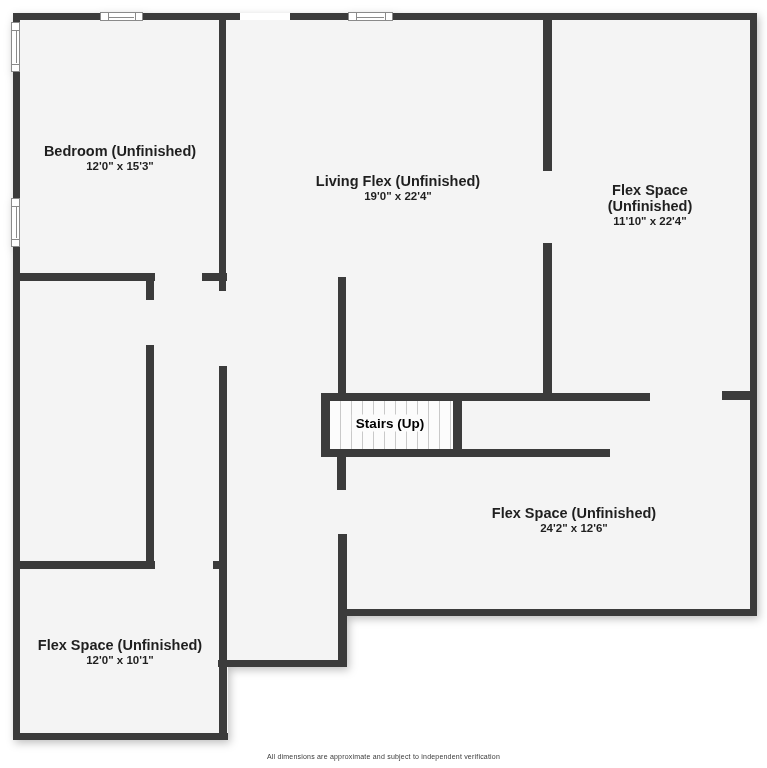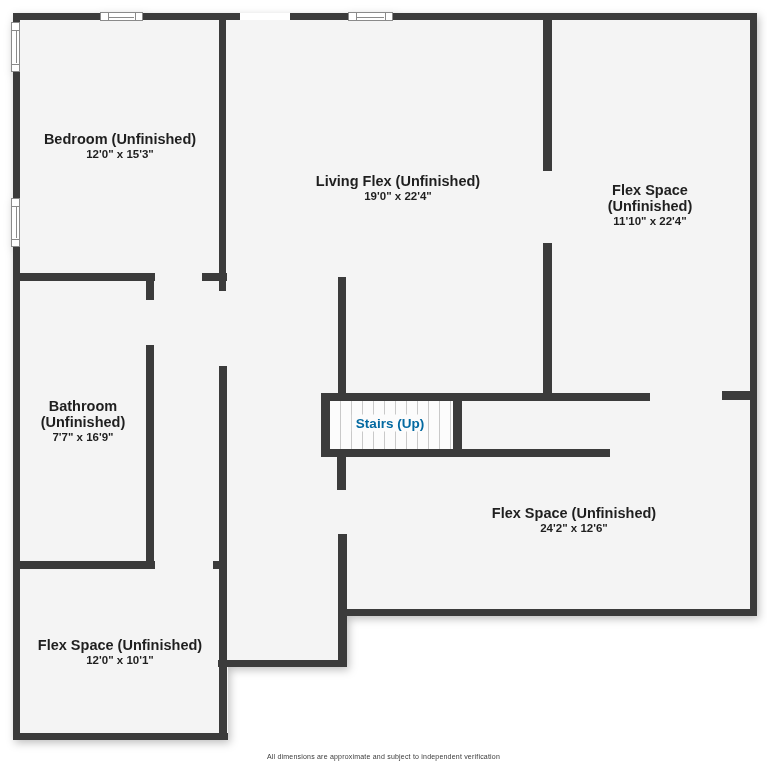--- a/index.html
+++ b/index.html
@@ -85,7 +85,7 @@
     </div>
     <div class="stairs" style="left: 330px; top: 401px; width: 123px; height: 48px; background: repeating-linear-gradient(to right, transparent 0px, transparent 10px, rgb(201, 201, 201) 10px, rgb(201, 201, 201) 11px) rgb(252, 252, 252);"></div>
     <div class="stairs-label" style="left: 390px; top: 423px; background: rgb(252, 252, 252); color: #0369a1;">Stairs (Up)</div>
-    <div class="room-label" style="left: 120px; top: 146px; color: rgb(31, 31, 31);">
+    <div class="room-label" style="left: 120px; top: 158px; color: rgb(31, 31, 31);">
       <div class="room-name">Bedroom (Unfinished)</div>
       <div class="room-dims">12'0" x 15'3"</div>
     </div>

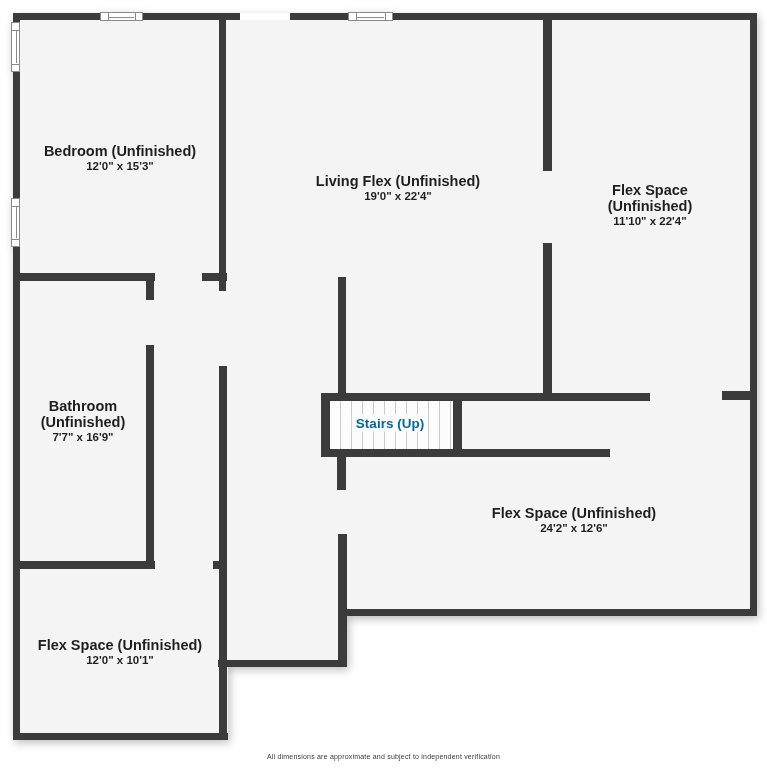--- a/index.html
+++ b/index.html
@@ -97,11 +97,6 @@
       <div class="room-name">Flex Space (Unfinished)</div>
       <div class="room-dims">11'10" x 22'4"</div>
     </div>
-    <div class="room-label" style="left: 83px; top: 421px; color: rgb(31, 31, 31);">
-      <div class="room-name">Bathroom
-(Unfinished)</div>
-      <div class="room-dims">7'7" x 16'9"</div>
-    </div>
     <div class="room-label" style="left: 574px; top: 520px; color: rgb(31, 31, 31);">
       <div class="room-name">Flex Space (Unfinished)</div>
       <div class="room-dims">24'2" x 12'6"</div>

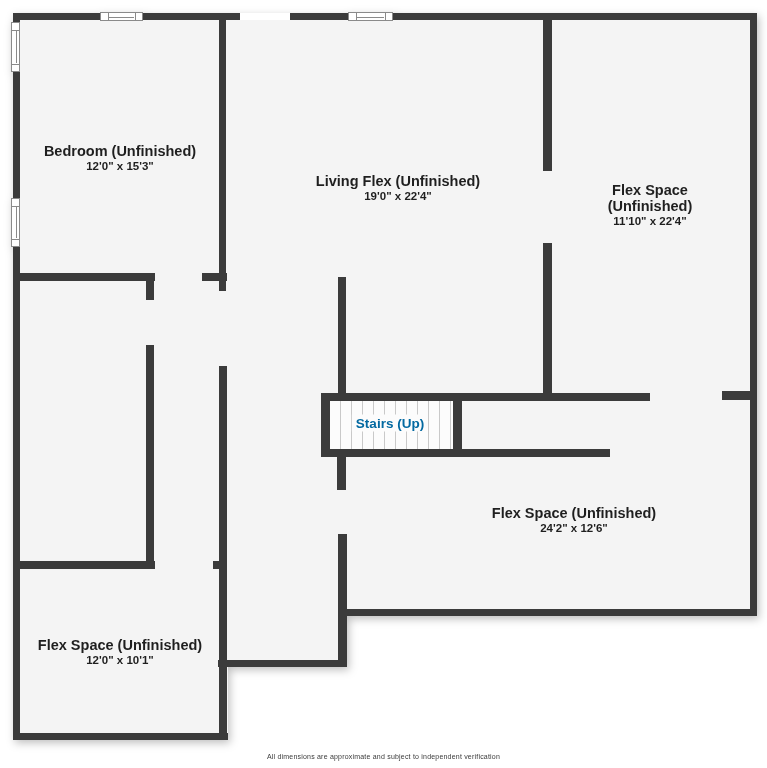--- a/index.html
+++ b/index.html
@@ -84,7 +84,7 @@
       <div class="wsep" style="top: 8px; bottom: 8px; left: 50%; width: 1px; background: rgb(138, 138, 138);"></div>
     </div>
     <div class="stairs" style="left: 330px; top: 401px; width: 123px; height: 48px; background: repeating-linear-gradient(to right, transparent 0px, transparent 10px, rgb(201, 201, 201) 10px, rgb(201, 201, 201) 11px) rgb(252, 252, 252);"></div>
-    <div class="stairs-label" style="left: 390px; top: 423px; background: rgb(252, 252, 252); color: #0369a1;">Stairs (Up)</div>
+    <div class="stairs-label" style="left: 390px; top: 423px; background: rgb(252, 252, 252); color: #000000;">Stairs (Up)</div>
     <div class="room-label" style="left: 120px; top: 158px; color: rgb(31, 31, 31);">
       <div class="room-name">Bedroom (Unfinished)</div>
       <div class="room-dims">12'0" x 15'3"</div>

